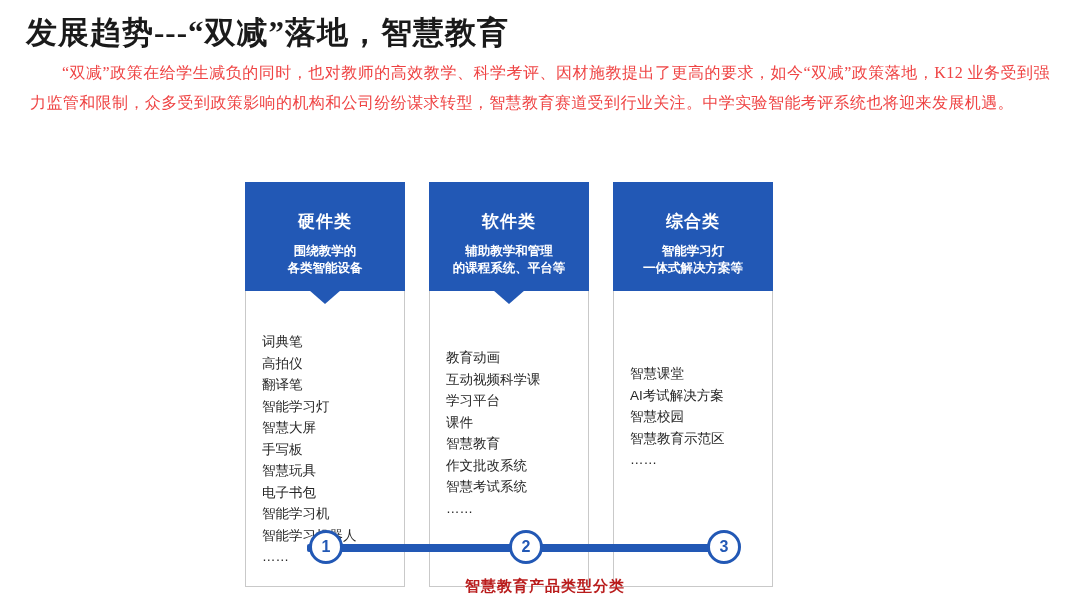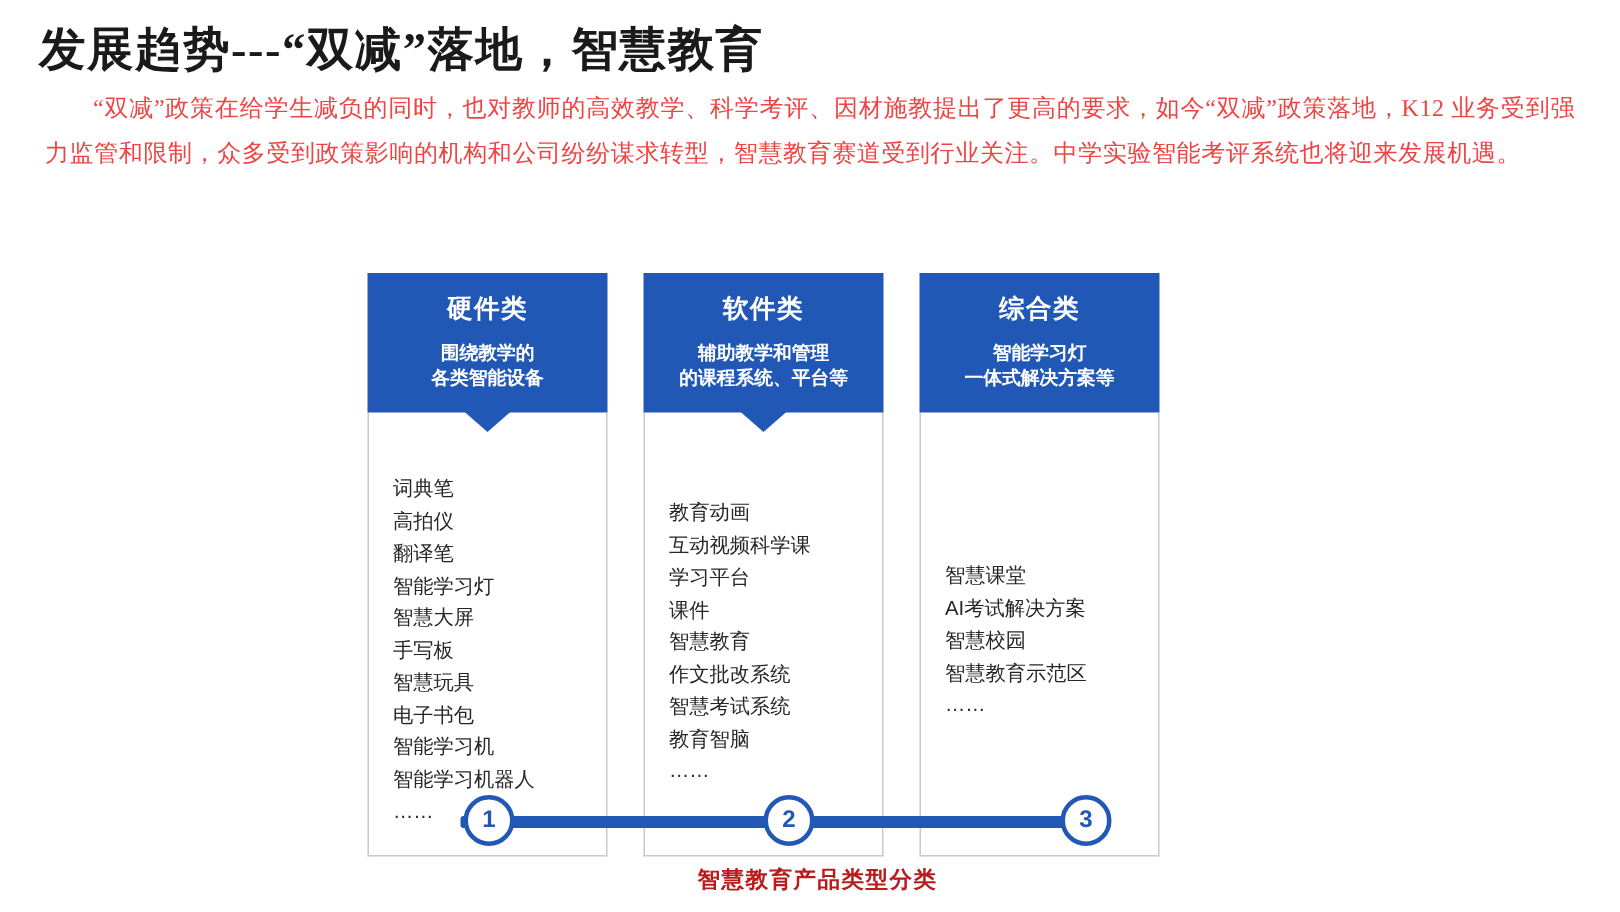--- a/index.html
+++ b/index.html
@@ -79,6 +79,7 @@
     font-weight: bold;
     letter-spacing: 1px;
     margin-bottom: 10px;
+    margin-top: 16px;
   }
   .col-header .col-sub {
     font-size: 12.5px;

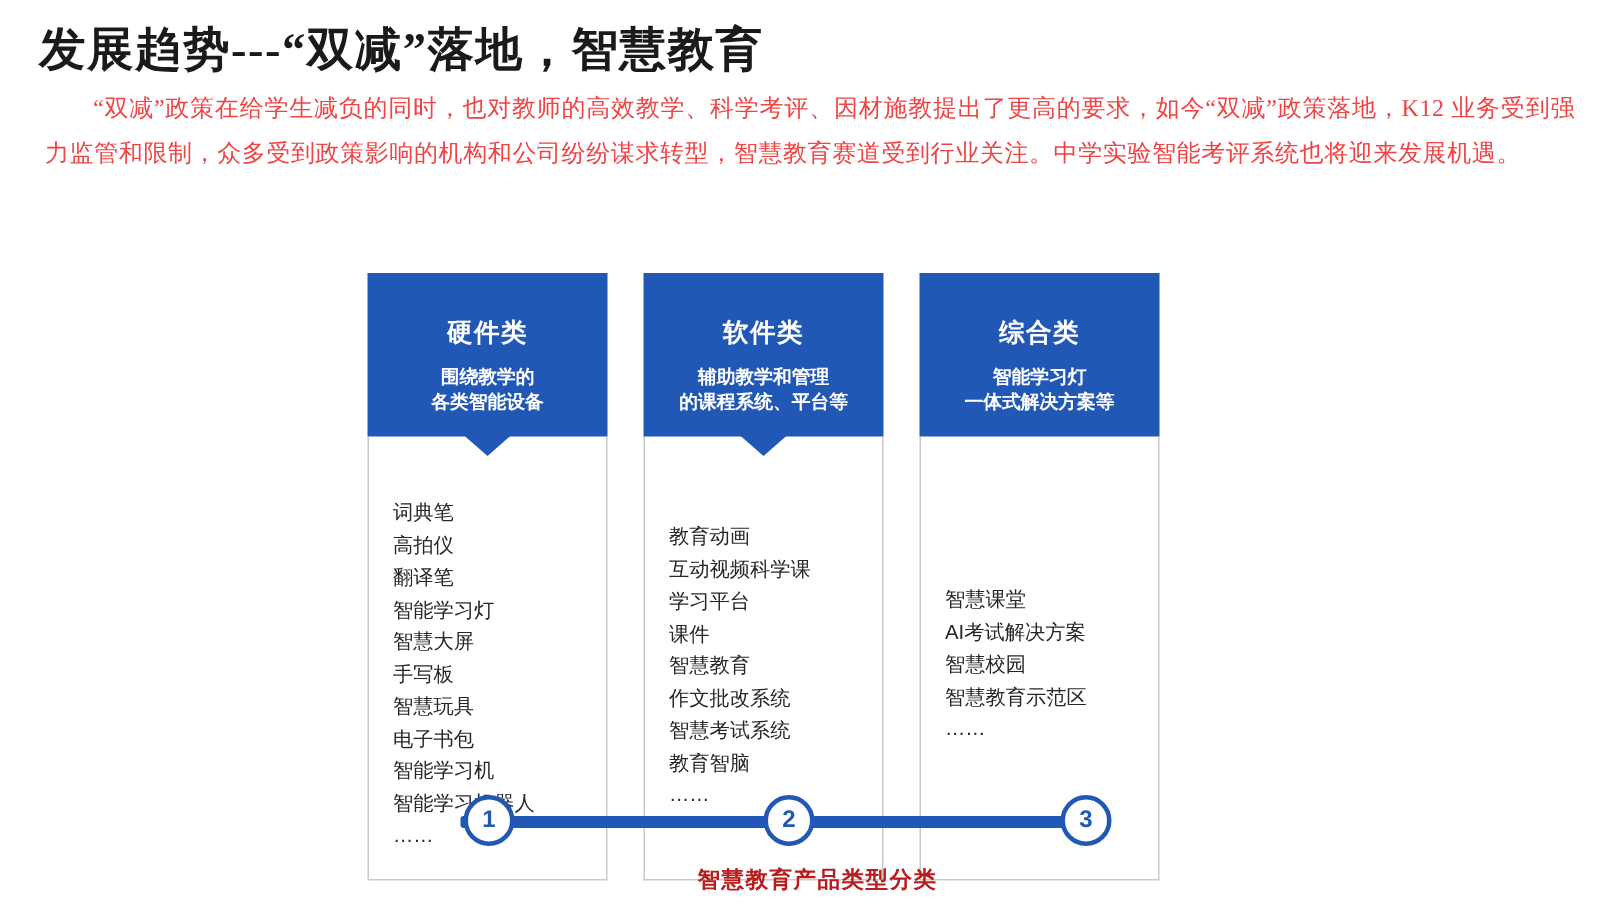--- a/index.html
+++ b/index.html
@@ -109,7 +109,7 @@
     color: #262626;
   }
   .col-body.pad-more { padding-top: 56px; }
-  .col-body.pad-most { padding-top: 98px; }
+  .col-body.pad-most { padding-top: 72px; }
   .col-body div { white-space: nowrap; }
 
   

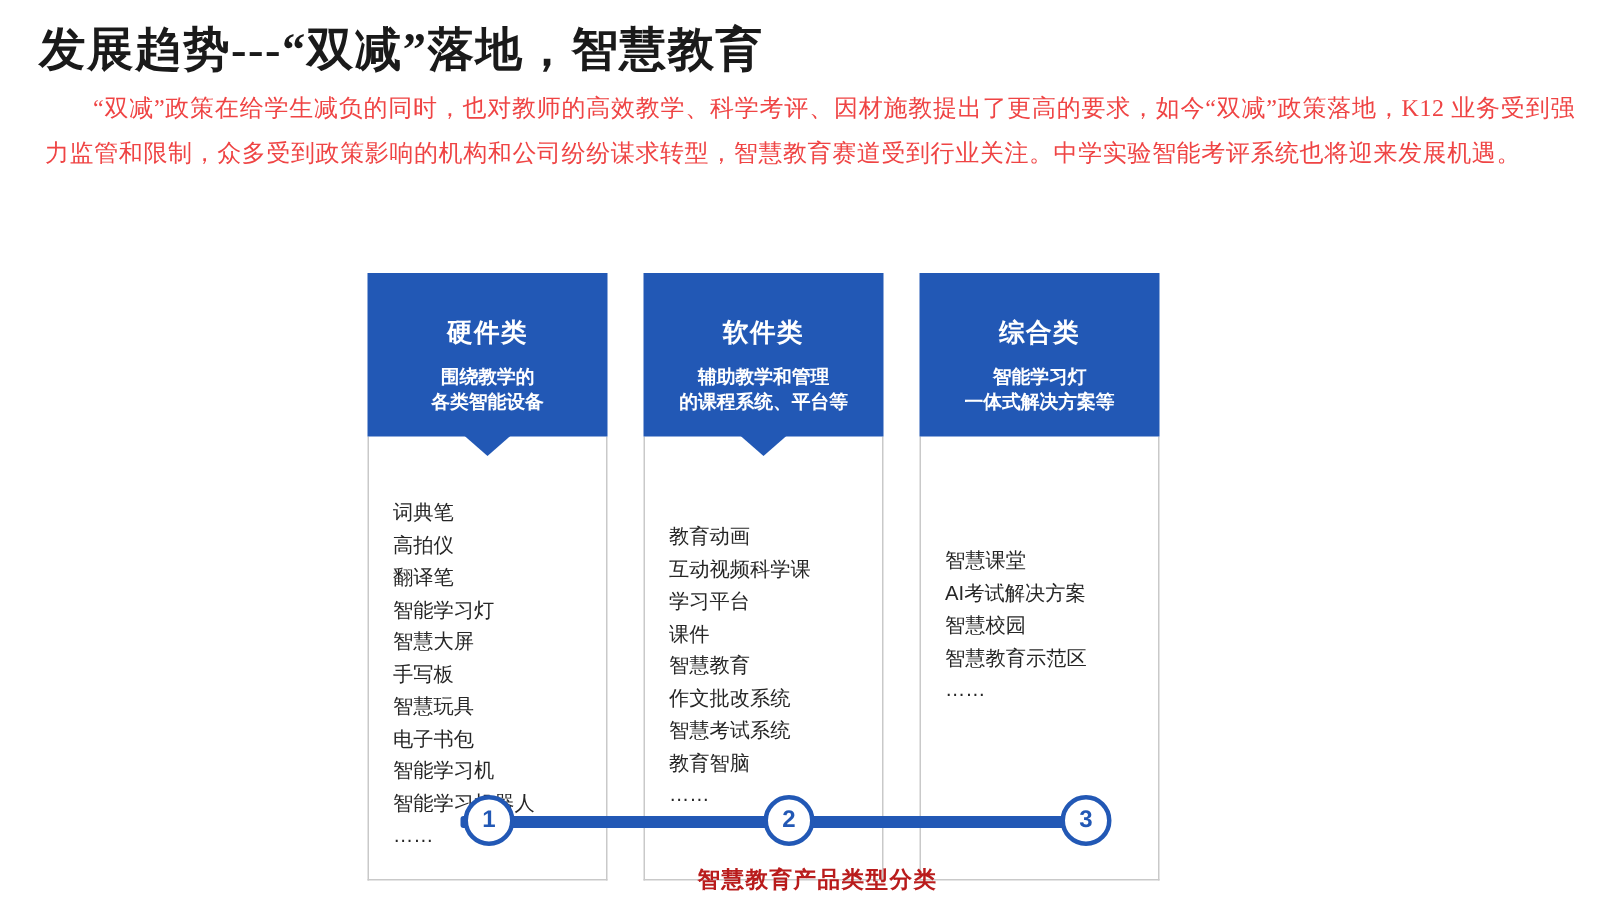--- a/index.html
+++ b/index.html
@@ -202,7 +202,6 @@
         <div>智慧教育</div>
         <div>作文批改系统</div>
         <div>智慧考试系统</div>
-        <div>教育智脑</div>
         <div>……</div>
       </div>
     </div>

